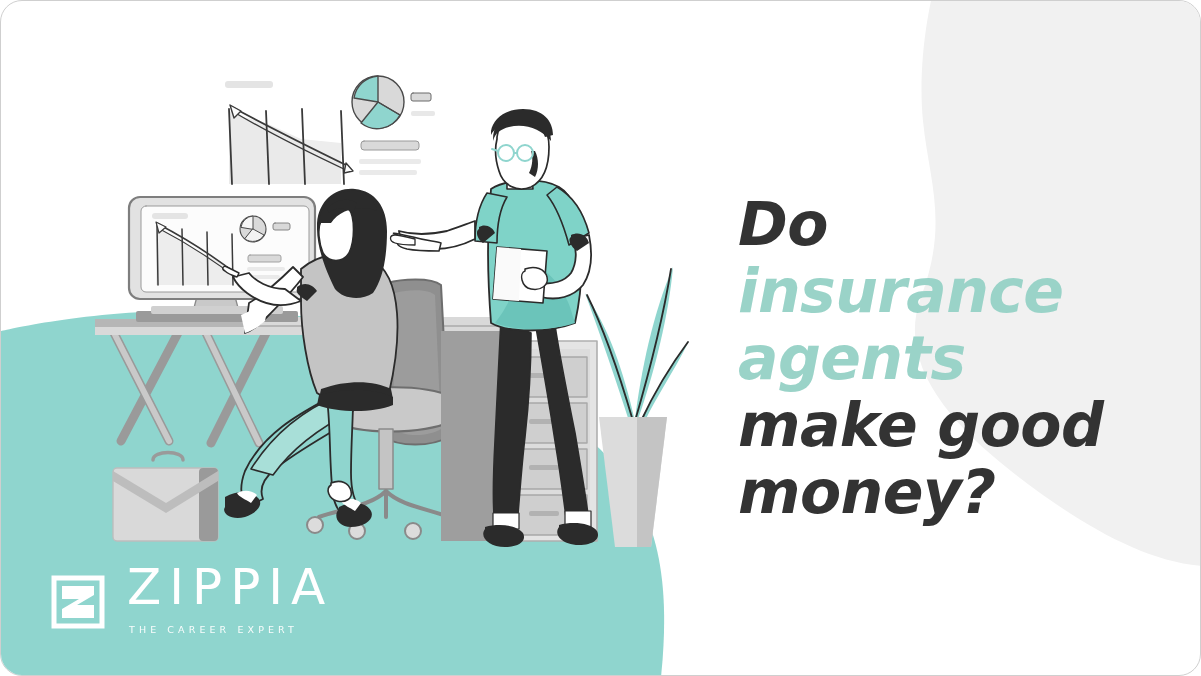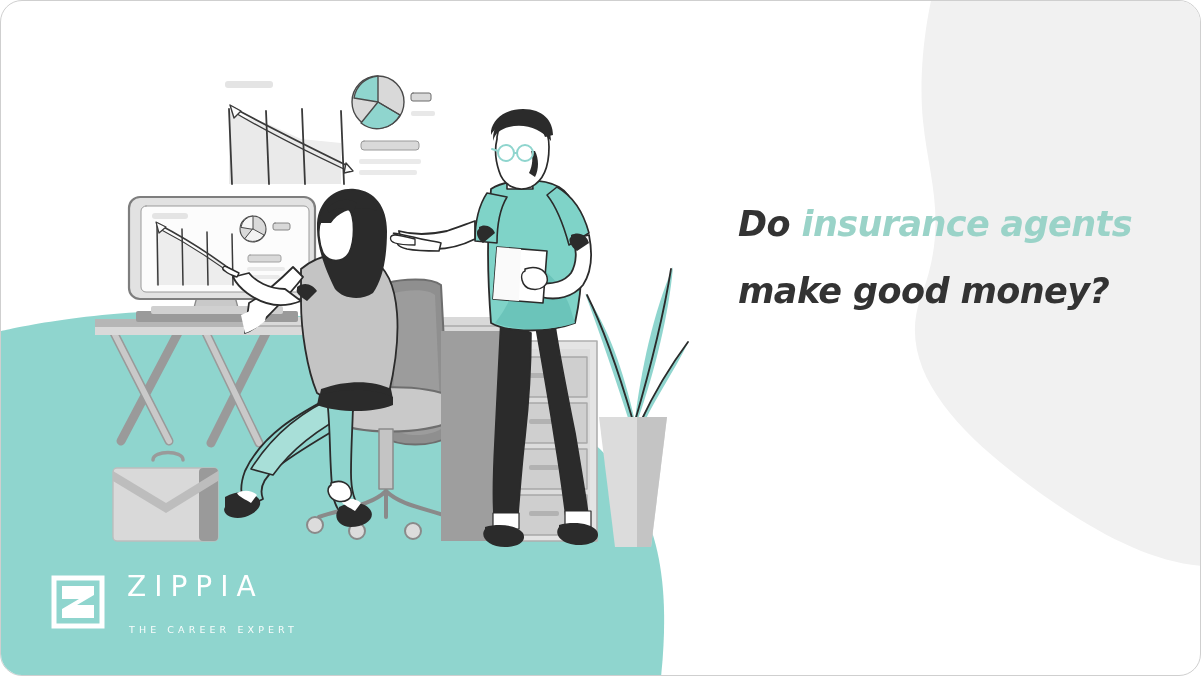--- a/index.html
+++ b/index.html
@@ -26,7 +26,7 @@
     font-family:"DejaVu Sans",sans-serif;
     font-weight:700;
     font-style:italic;
-    font-size:35px;
+    font-size:60px;
     line-height:67px;
     letter-spacing:-0.6px;
     color:#333333;

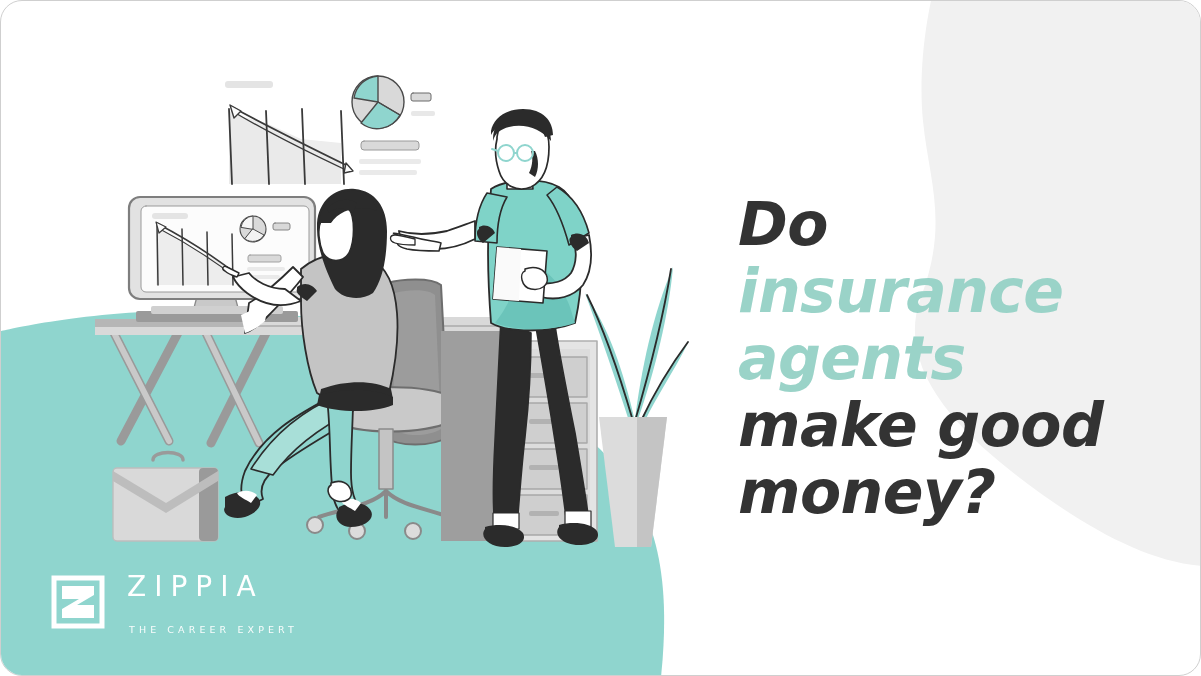--- a/index.html
+++ b/index.html
@@ -46,11 +46,12 @@
   #logo-name{
     font-family:"DejaVu Sans",sans-serif;
     font-weight:400;
-    font-size:28px;
+    font-size:50px;
     letter-spacing:8px;
     color:#ffffff;
     line-height:40px;
     white-space:nowrap;
+    text-align:center;
   }
   #logo-tagline{
     font-family:"DejaVu Sans",sans-serif;

